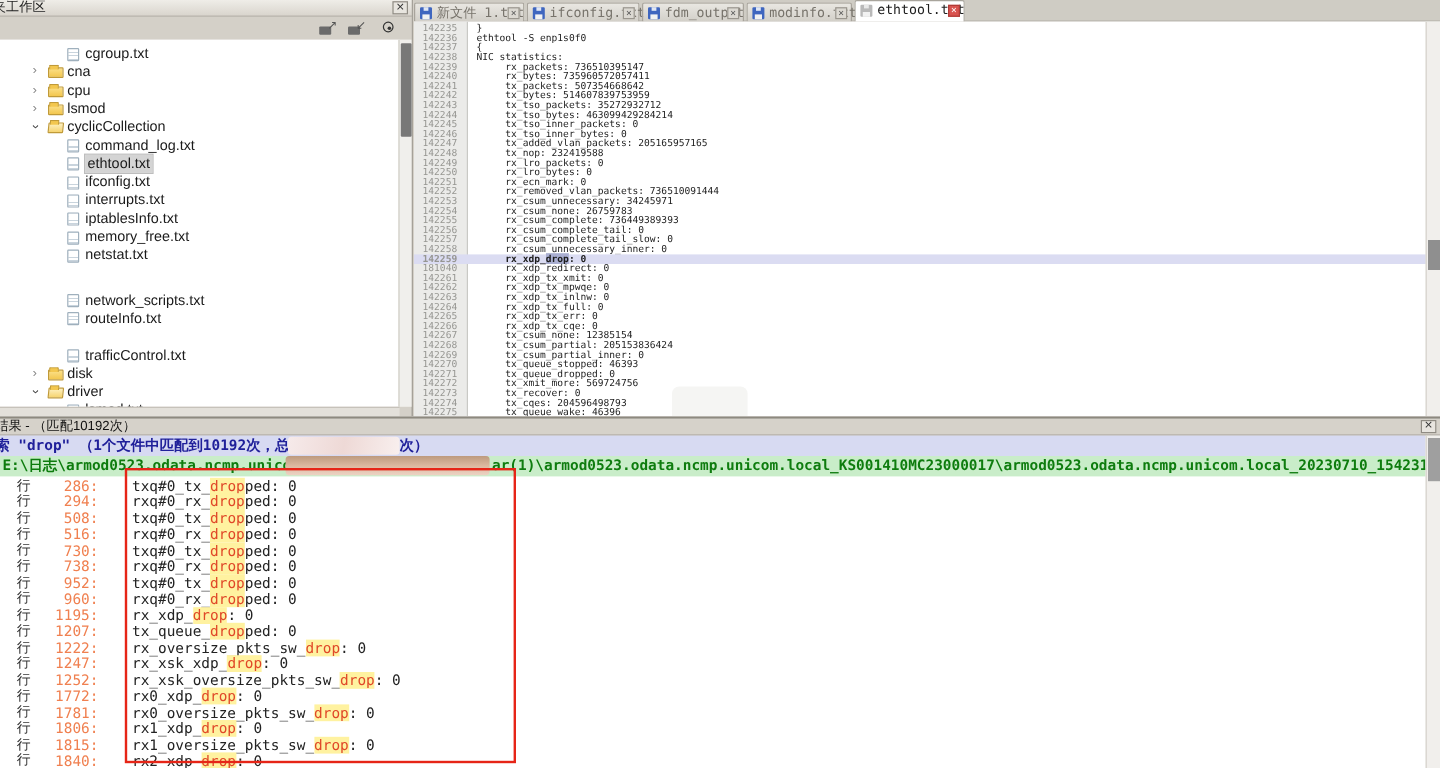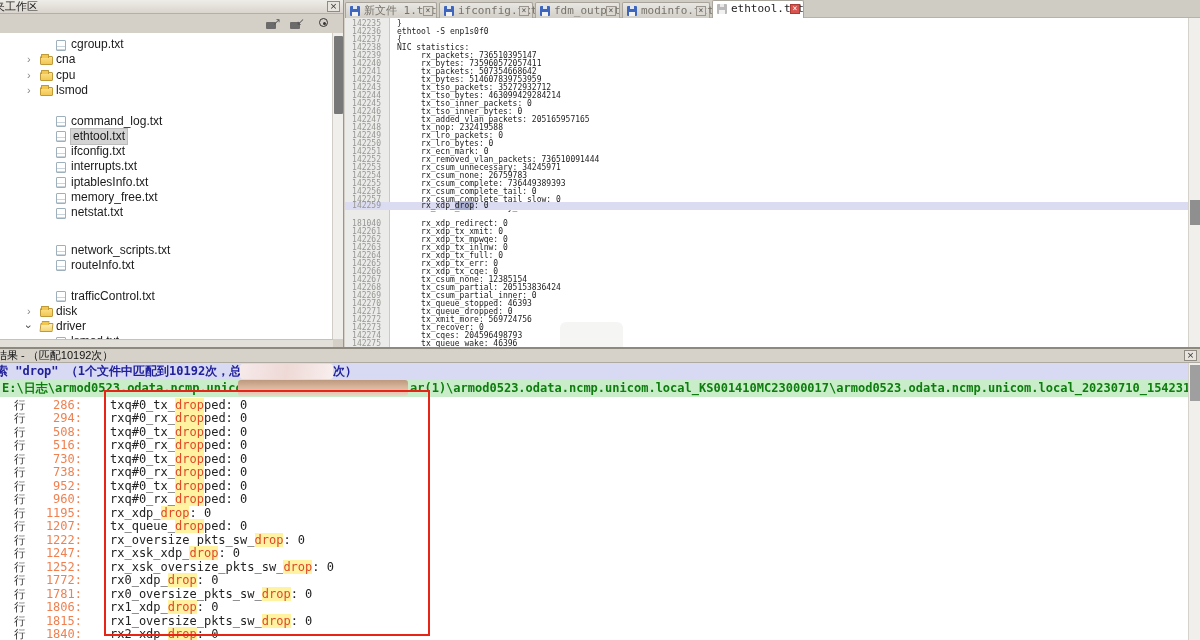--- a/index.html
+++ b/index.html
@@ -127,6 +127,11 @@
           <span class="chev" style="left: 27px;">›</span>
           <span class="foldic" style="left: 40px;"></span>
           <span class="tlabel" style="left: 56px;">lsmod</span>
+        </div>
+        <div class="titem" style="top: 65.2px;">
+          <span class="chev open" style="left: 27px;">›</span>
+          <span class="foldic open" style="left: 40px;"></span>
+          <span class="tlabel" style="left: 56px;">cyclicCollection</span>
         </div>
         <div class="titem" style="top: 80.5px;">
           <span class="ficon" style="left: 56px;"></span>

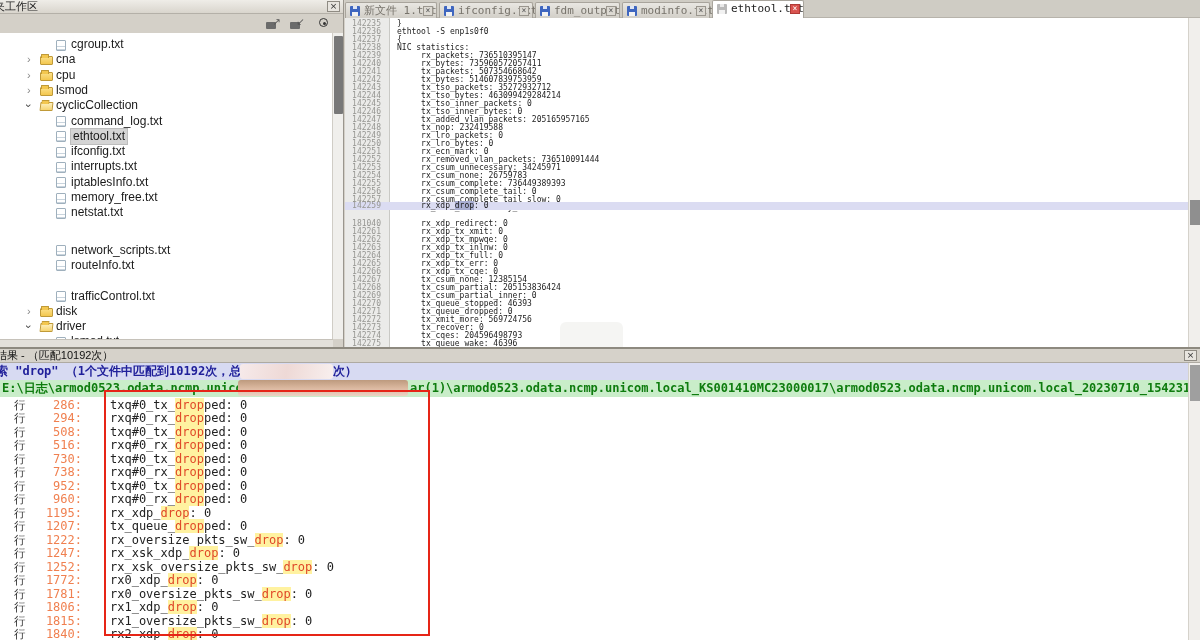--- a/index.html
+++ b/index.html
@@ -249,7 +249,7 @@
           <div class="eline" style="top: 170px;"><span class="lnum">142256</span><span class="ltext">     rx_csum_complete_tail: 0</span></div>
           <div class="eline" style="top: 178px;"><span class="lnum">142257</span><span class="ltext">     rx_csum_complete_tail_slow: 0</span></div>
           <div class="eline" style="top: 186px;"><span class="lnum">142258</span><span class="ltext">     rx_csum_unnecessary_inner: 0</span></div>
-          <div class="eline cur" style="top: 184px;"><span class="lnum">142259</span><span class="ltext">     rx_xdp_<span class="hl">drop</span>: 0</span></div>
+          <div class="eline cur" style="top: 194px; font-weight: bold;"><span class="lnum">142259</span><span class="ltext">     rx_xdp_<span class="hl">drop</span>: 0</span></div>
           <div class="eline" style="top: 202px;"><span class="lnum">181040</span><span class="ltext">     rx_xdp_redirect: 0</span></div>
           <div class="eline" style="top: 210px;"><span class="lnum">142261</span><span class="ltext">     rx_xdp_tx_xmit: 0</span></div>
           <div class="eline" style="top: 218px;"><span class="lnum">142262</span><span class="ltext">     rx_xdp_tx_mpwqe: 0</span></div>

